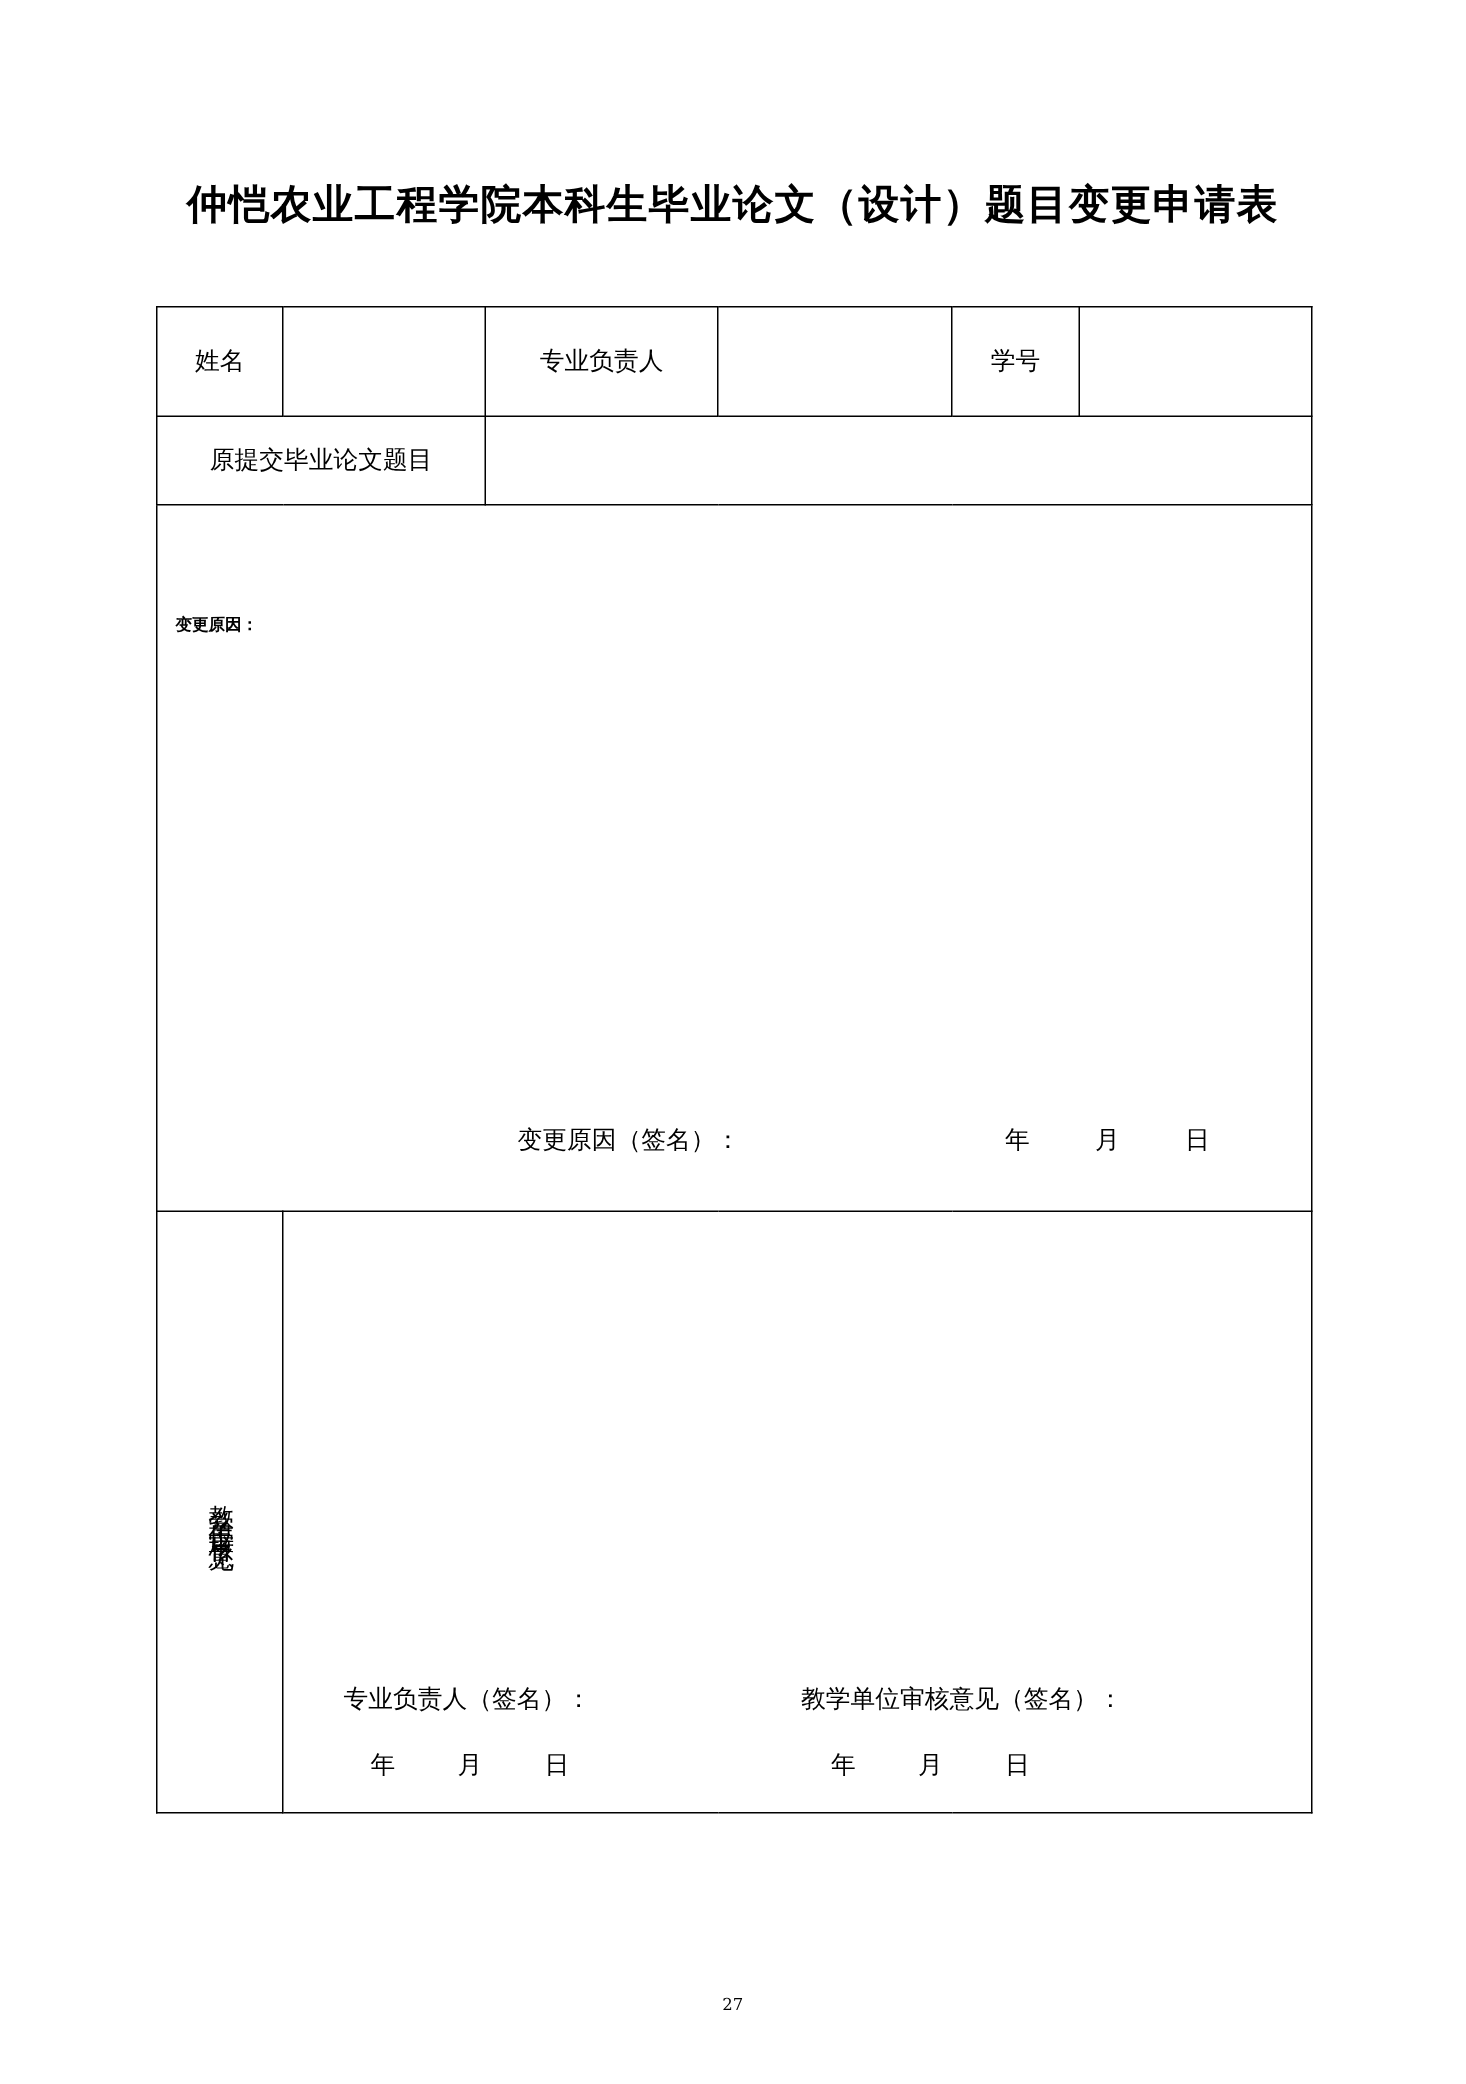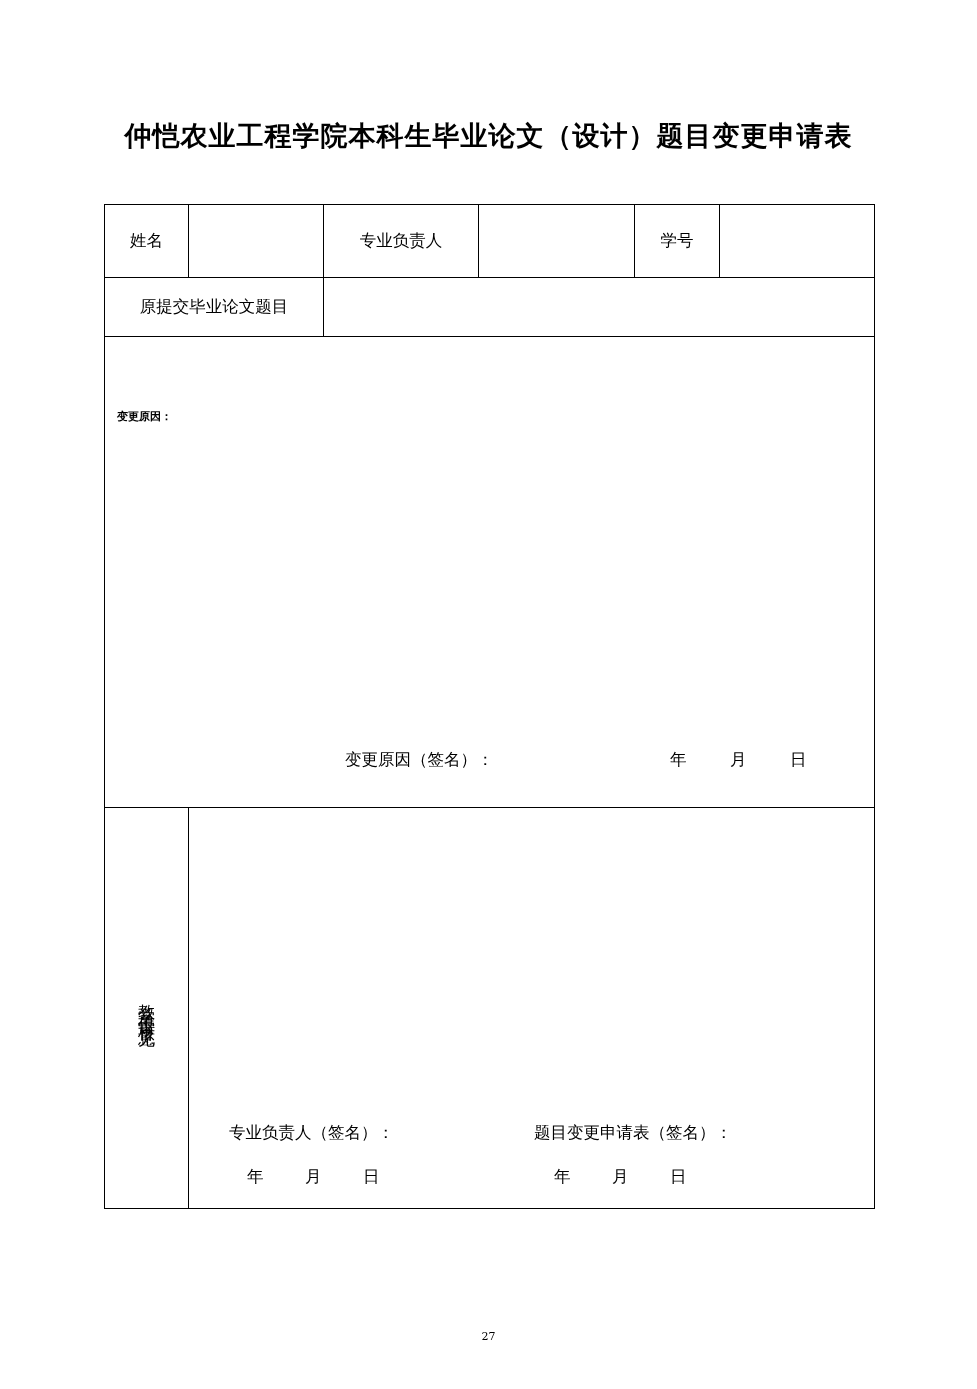--- a/index.html
+++ b/index.html
@@ -213,7 +213,7 @@
         <td class="review-cell" colspan="5">
           <div class="review-signs">
             <span class="s1">专业负责人（签名）：</span>
-            <span class="s2">题目变更申请表（签名）：</span>
+            <span class="s2">教学单位审核意见（签名）：</span>
           </div>
           <div class="review-dates">
             <span class="d1 ymd-inline">

